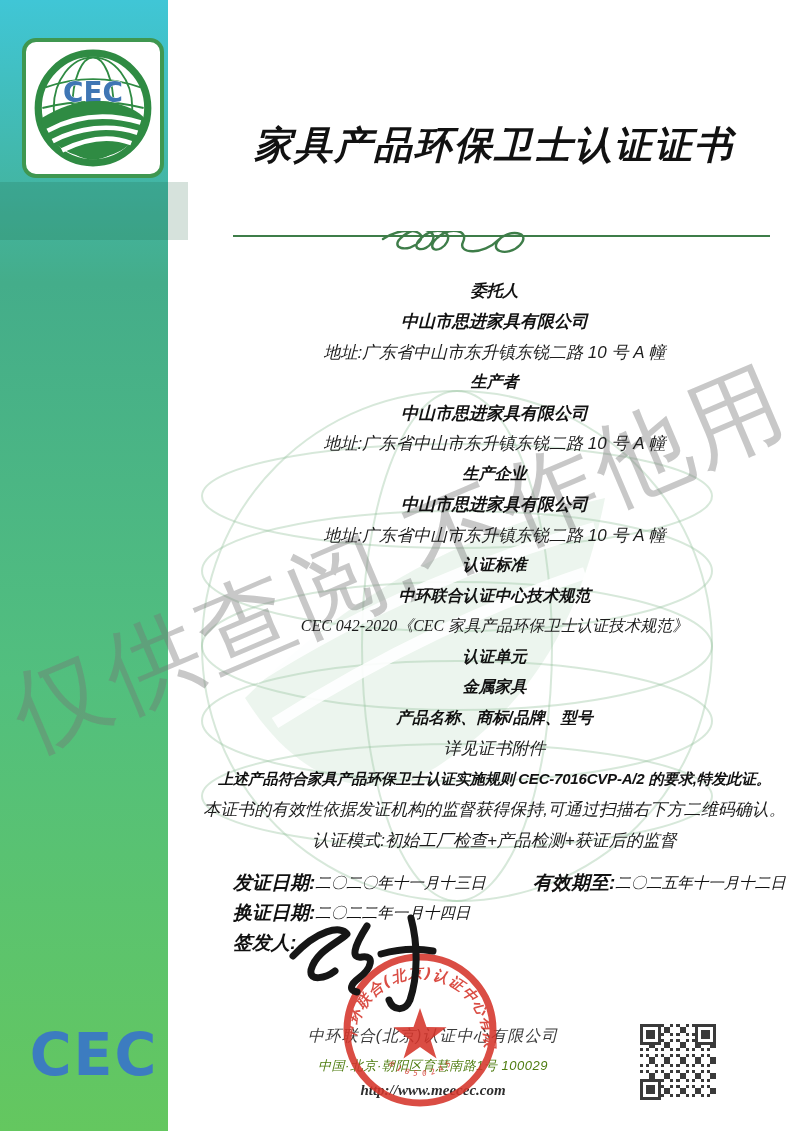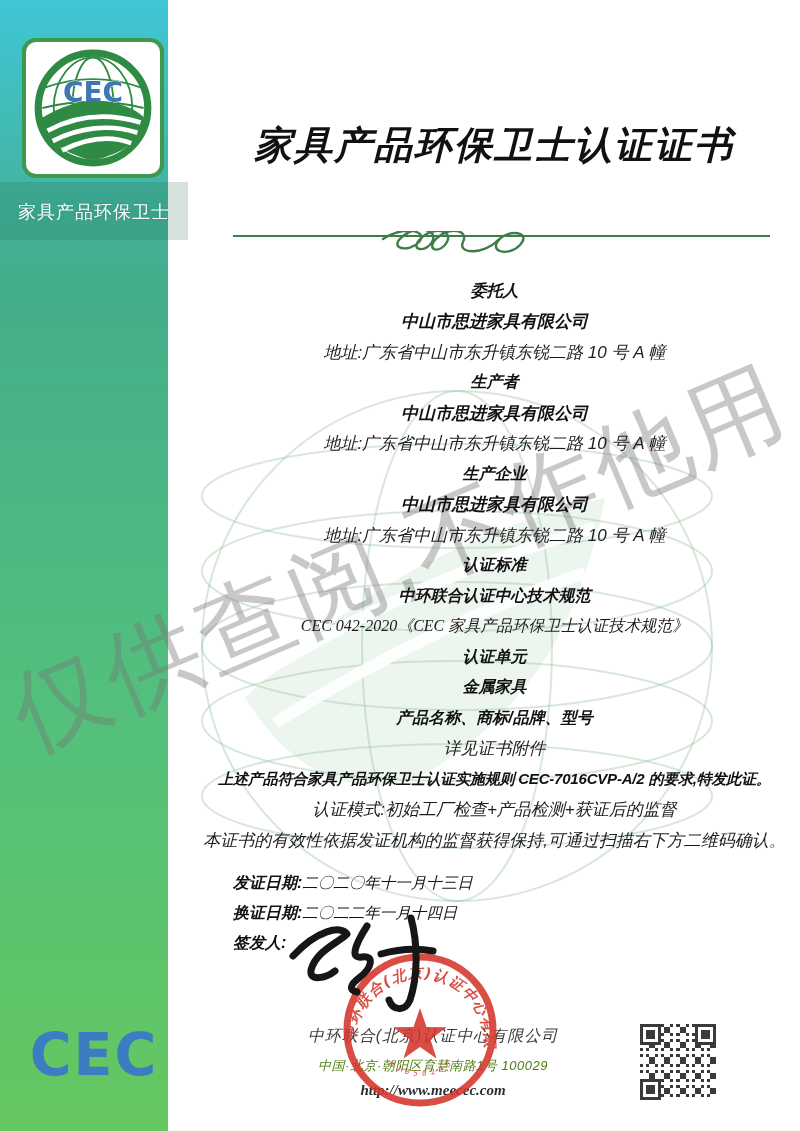--- a/index.html
+++ b/index.html
@@ -114,7 +114,6 @@
       </g>
     </svg>
   </div>
-  <div class="sidebar-label">家具产品环保卫士</div>
   <div class="cec-bottom">CEC</div>
 </div>
 

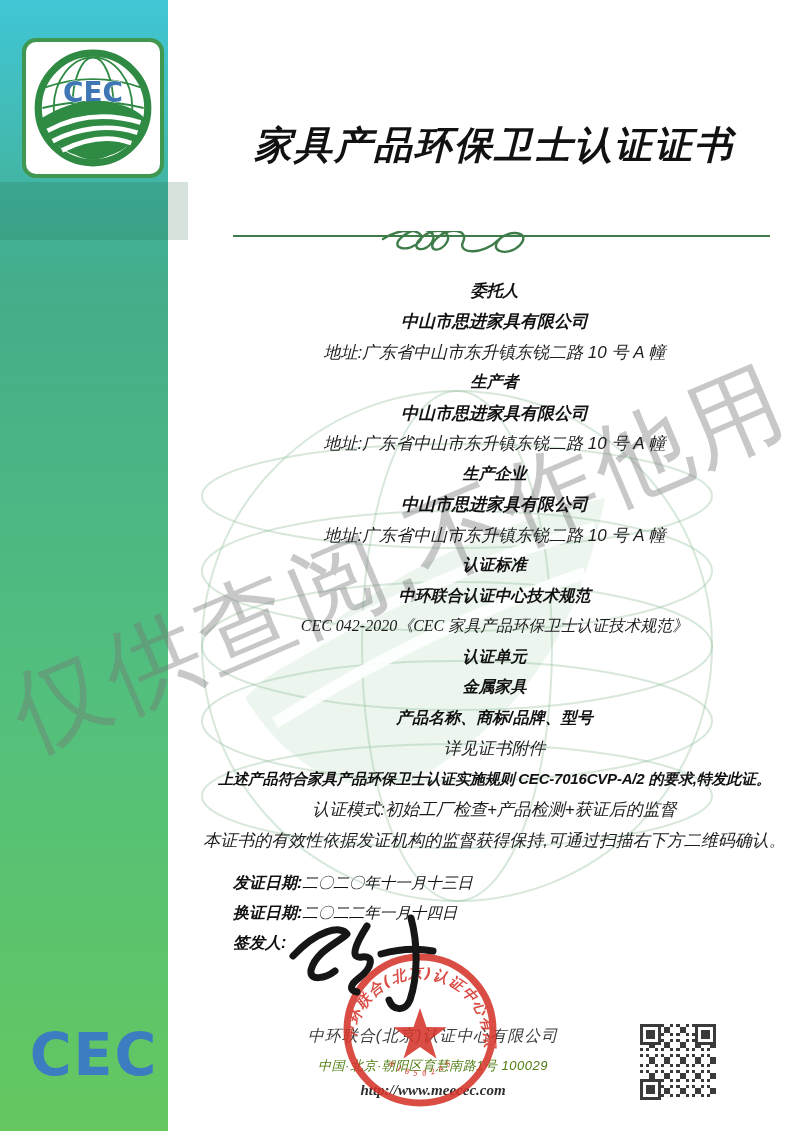--- a/index.html
+++ b/index.html
@@ -164,8 +164,8 @@
     <div class="row b">产品名称、商标/品牌、型号</div>
     <div class="row n">详见证书附件</div>
     <div class="row stmt">上述产品符合家具产品环保卫士认证实施规则 CEC-7016CVP-A/2 的要求,特发此证。</div>
+    <div class="row n">本证书的有效性依据发证机构的监督获得保持,可通过扫描右下方二维码确认。</div>
     <div class="row n">认证模式:初始工厂检查+产品检测+获证后的监督</div>
-    <div class="row n">本证书的有效性依据发证机构的监督获得保持,可通过扫描右下方二维码确认。</div>
   </div>
 
   <div class="dates">

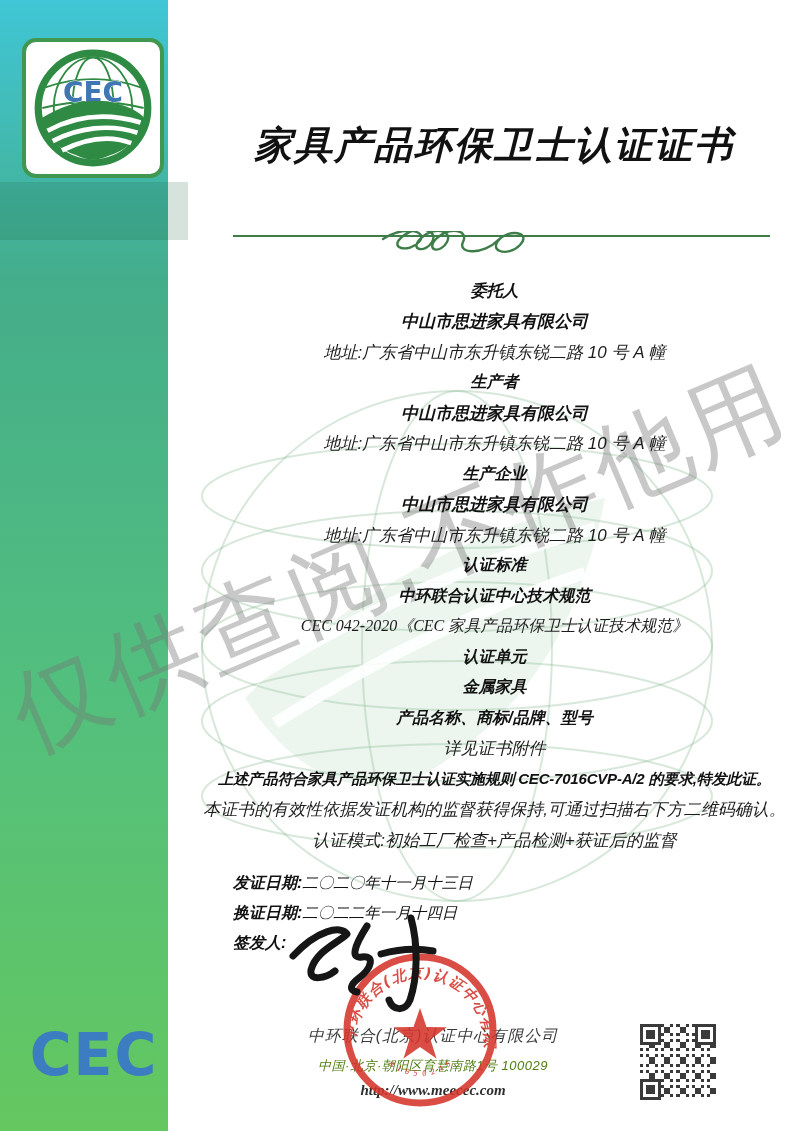--- a/index.html
+++ b/index.html
@@ -76,7 +76,7 @@
 
   .dates { position:absolute; left:45px; top:868px; width:560px; }
   .date-row { position:relative; height:30px; display:flex; align-items:center; }
-  .date-label { font-weight:800; font-size:16px; color:#111; white-space:nowrap; }
+  .date-label { font-weight:800; font-size:19px; color:#111; white-space:nowrap; }
   .date-value { font-size:15.5px; color:#111; white-space:nowrap; }
   .date-col2 { position:absolute; left:300px; top:0; height:30px; display:flex; align-items:center; }
 

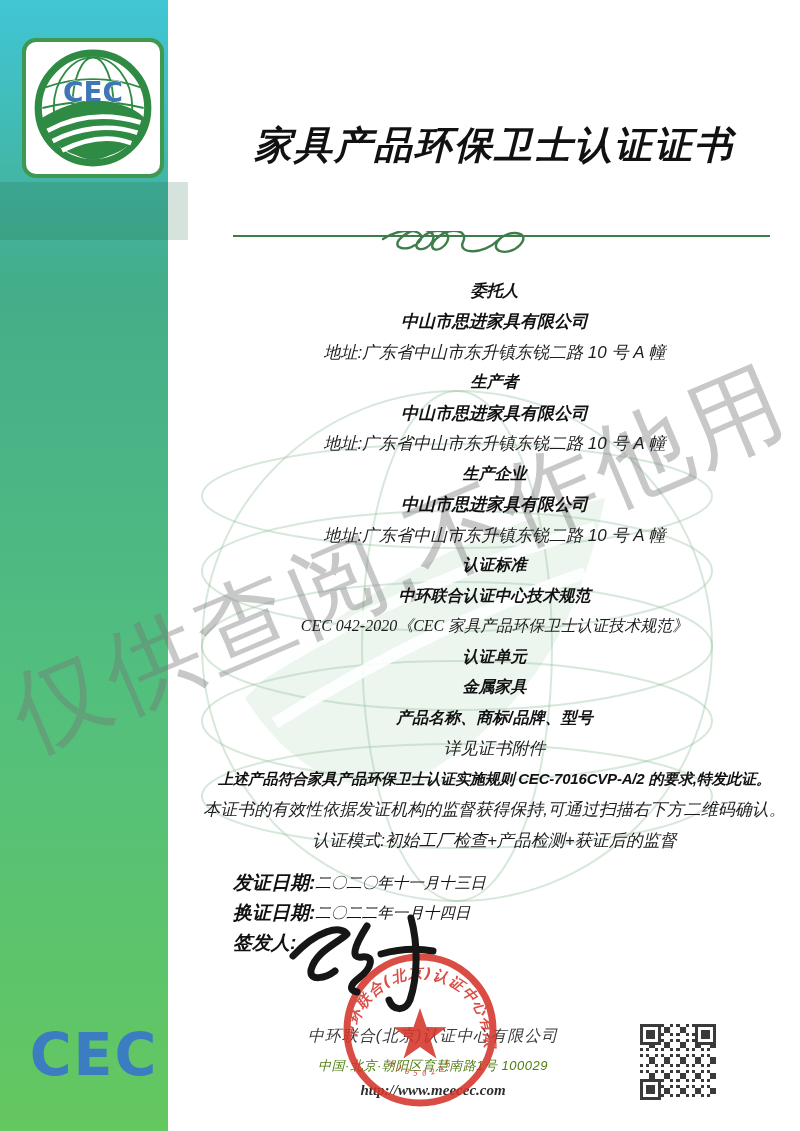--- a/index.html
+++ b/index.html
@@ -172,6 +172,10 @@
     <div class="date-row">
       <span class="date-label">发证日期:</span>
       <span class="date-value">二〇二〇年十一月十三日</span>
+      <span class="date-col2">
+        <span class="date-label">有效期至:</span>
+        <span class="date-value">二〇二五年十一月十二日</span>
+      </span>
     </div>
     <div class="date-row">
       <span class="date-label">换证日期:</span>

